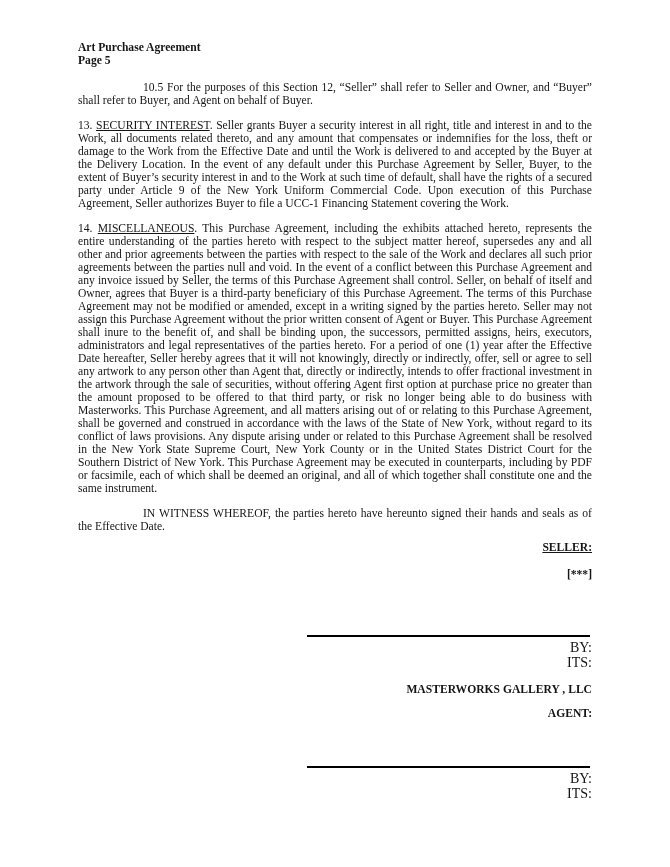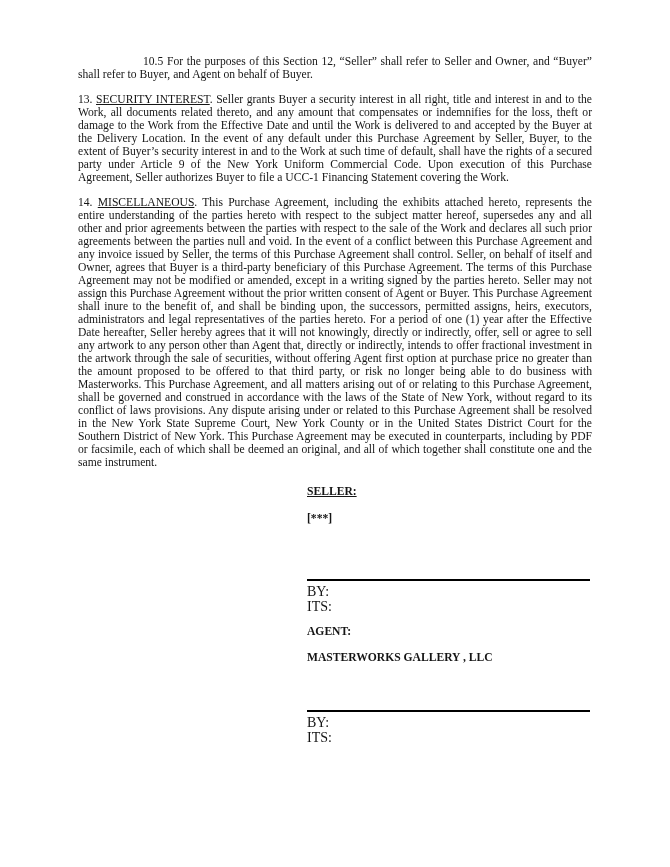--- a/index.html
+++ b/index.html
@@ -85,6 +85,10 @@
 
 <div class="page">
 
+  <div class="doc-header">
+    <div>Art Purchase Agreement</div>
+    <div>Page 5</div>
+  </div>
 
   <p class="para first indent">10.5 For the purposes of this Section 12, “Seller” shall refer to Seller and Owner, and “Buyer” shall refer to Buyer, and Agent on behalf of Buyer.</p>
 

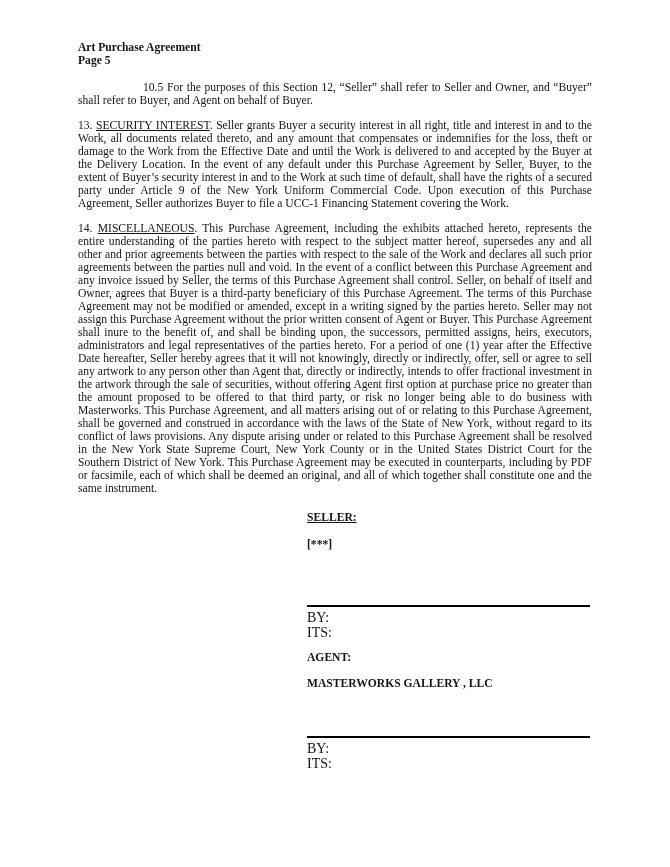--- a/index.html
+++ b/index.html
@@ -96,6 +96,7 @@
 
   <p class="para"><span>14. </span><span class="u">MISCELLANEOUS</span><span>. This Purchase Agreement, including the exhibits attached hereto, represents the entire understanding of the parties hereto with respect to the subject matter hereof, supersedes any and all other and prior agreements between the parties with respect to the sale of the Work and declares all such prior agreements between the parties null and void. In the event of a conflict between this Purchase Agreement and any invoice issued by Seller, the terms of this Purchase Agreement shall control. Seller, on behalf of itself and Owner, agrees that Buyer is a third-party beneficiary of this Purchase Agreement. The terms of this Purchase Agreement may not be modified or amended, except in a writing signed by the parties hereto. Seller may not assign this Purchase Agreement without the prior written consent of Agent or Buyer. This Purchase Agreement shall inure to the benefit of, and shall be binding upon, the successors, permitted assigns, heirs, executors, administrators and legal representatives of the parties hereto. For a period of one (1) year after the Effective Date hereafter, Seller hereby agrees that it will not knowingly, directly or indirectly, offer, sell or agree to sell any artwork to any person other than Agent that, directly or indirectly, intends to offer fractional investment in the artwork through the sale of securities, without offering Agent first option at purchase price no greater than the amount proposed to be offered to that third party, or risk no longer being able to do business with Masterworks. This Purchase Agreement, and all matters arising out of or relating to this Purchase Agreement, shall be governed and construed in accordance with the laws of the State of New York, without regard to its conflict of laws provisions. Any dispute arising under or related to this Purchase Agreement shall be resolved in the New York State Supreme Court, New York County or in the United States District Court for the Southern District of New York. This Purchase Agreement may be executed in counterparts, including by PDF or facsimile, each of which shall be deemed an original, and all of which together shall constitute one and the same instrument.</span></p>
 
+  <p class="para indent">IN WITNESS WHEREOF, the parties hereto have hereunto signed their hands and seals as of the Effective Date.</p>
 
   <div class="sig-block">
 

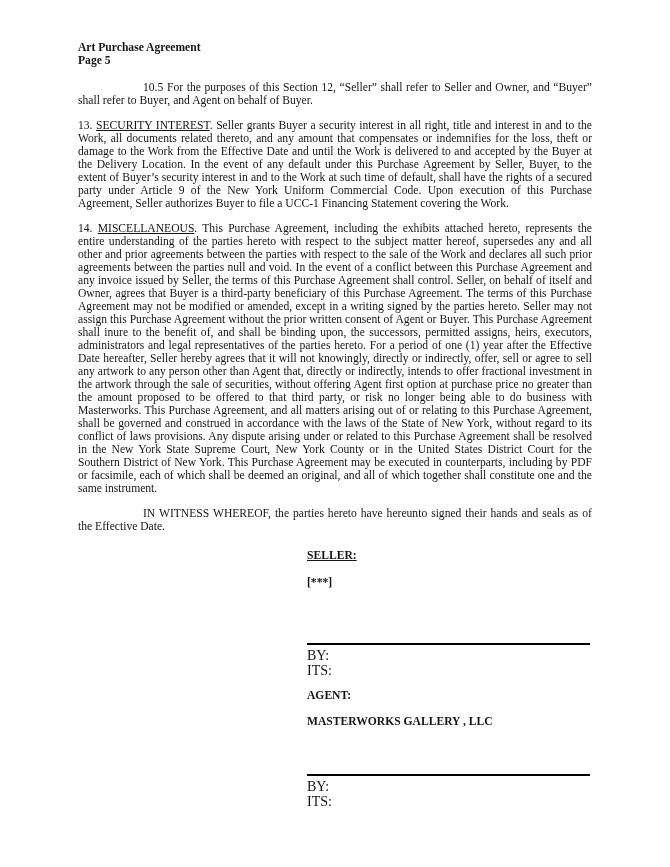--- a/index.html
+++ b/index.html
@@ -41,9 +41,10 @@
   }
   .sig-block {
     margin-left: 229px;
-    margin-top: 16px;
+    margin-top: 8px;
     font-size: 11.6px;
     line-height: 13px;
+    text-align: right;
   }
   .sig-heading {
     font-weight: bold;

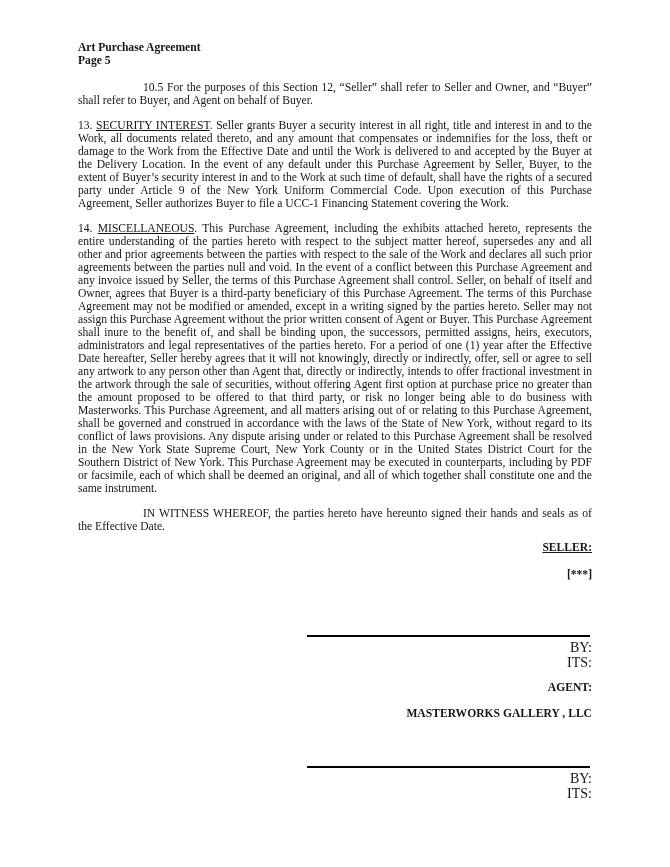--- a/index.html
+++ b/index.html
@@ -110,9 +110,9 @@
     <div class="sig-label first-label">BY:</div>
     <div class="sig-label">ITS:</div>
 
+    <div class="sig-heading agent-company-row">MASTERWORKS GALLERY , LLC</div>
+
     <div class="sig-heading agent-heading-row">AGENT:</div>
-
-    <div class="sig-heading agent-company-row">MASTERWORKS GALLERY , LLC</div>
 
     <div class="sig-line agent-line"></div>
 

